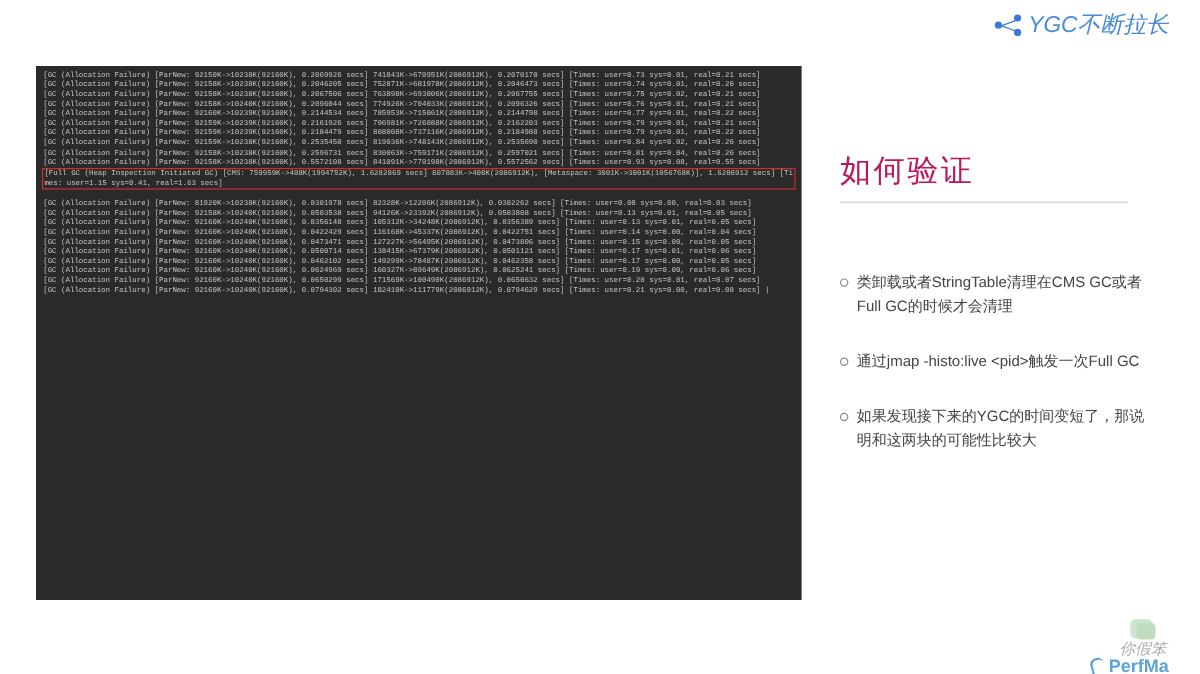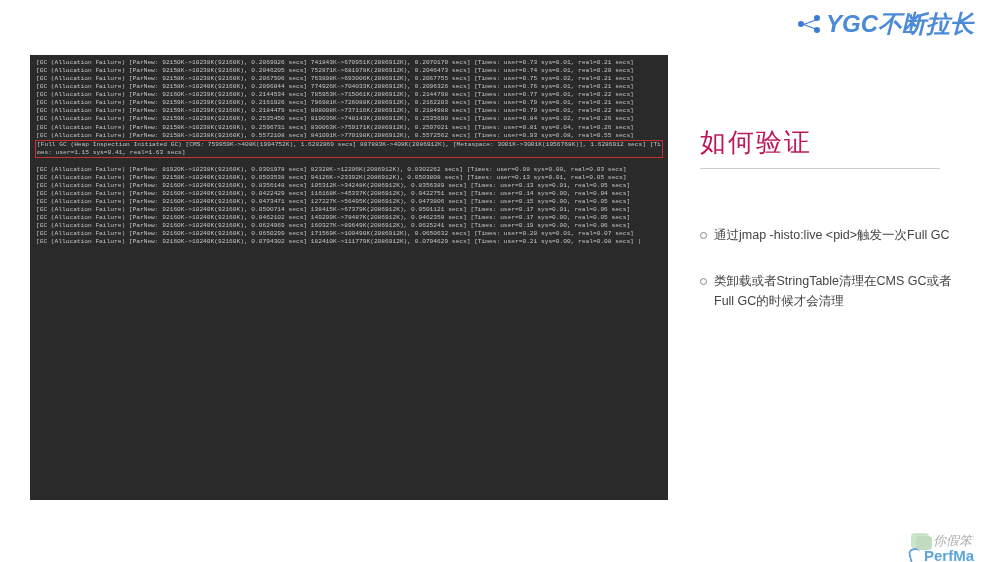--- a/index.html
+++ b/index.html
@@ -58,8 +58,8 @@
       left: 3px; top: 11px;
     }
     .header-title {
-      font-size: 24px;
-      font-weight: bold;
+      font-size: 19px;
+      font-weight: normal;
       color: #4a8ad8;
       font-style: italic;
     }

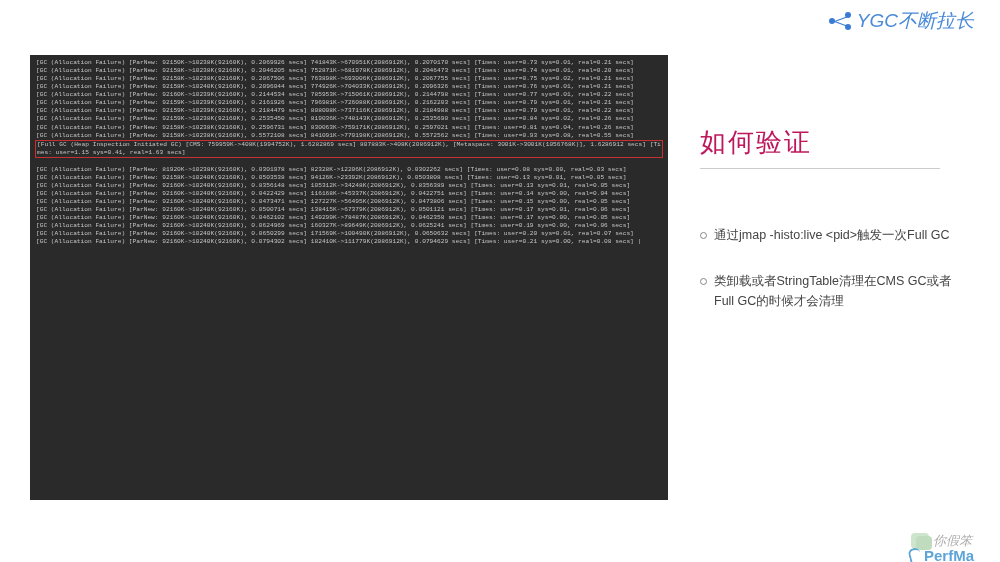--- a/index.html
+++ b/index.html
@@ -194,8 +194,8 @@
 <div class="side-title-divider"></div>
 
 <div class="bullets">
+  <div class="bullet">类卸载或者StringTable清理在CMS GC或者Full GC的时候才会清理</div>
   <div class="bullet">通过jmap -histo:live &lt;pid&gt;触发一次Full GC</div>
-  <div class="bullet">类卸载或者StringTable清理在CMS GC或者Full GC的时候才会清理</div>
 </div>
 
 <div class="watermark">

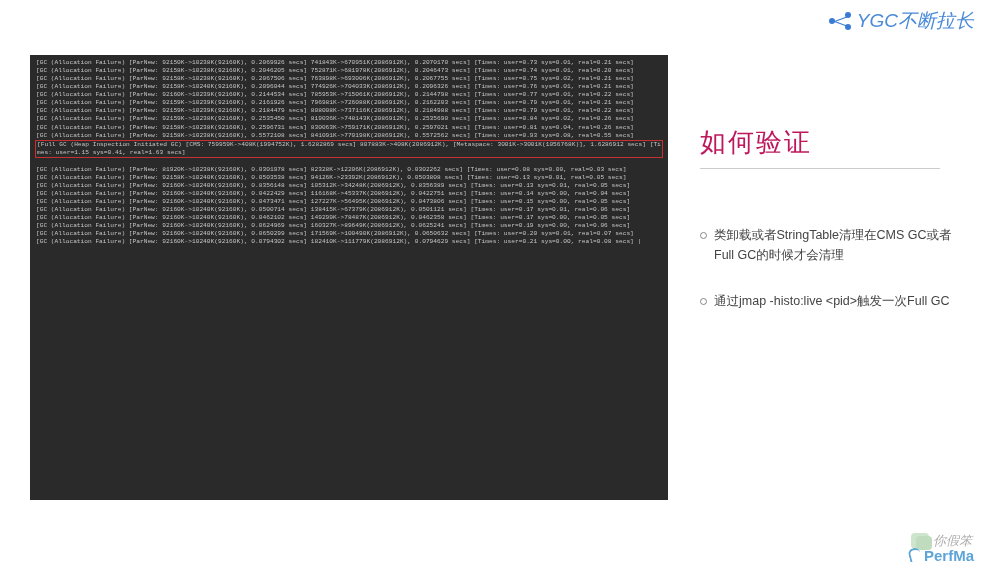--- a/index.html
+++ b/index.html
@@ -196,6 +196,7 @@
 <div class="bullets">
   <div class="bullet">类卸载或者StringTable清理在CMS GC或者Full GC的时候才会清理</div>
   <div class="bullet">通过jmap -histo:live &lt;pid&gt;触发一次Full GC</div>
+  <div class="bullet">如果发现接下来的YGC的时间变短了，那说明和这两块的可能性比较大</div>
 </div>
 
 <div class="watermark">

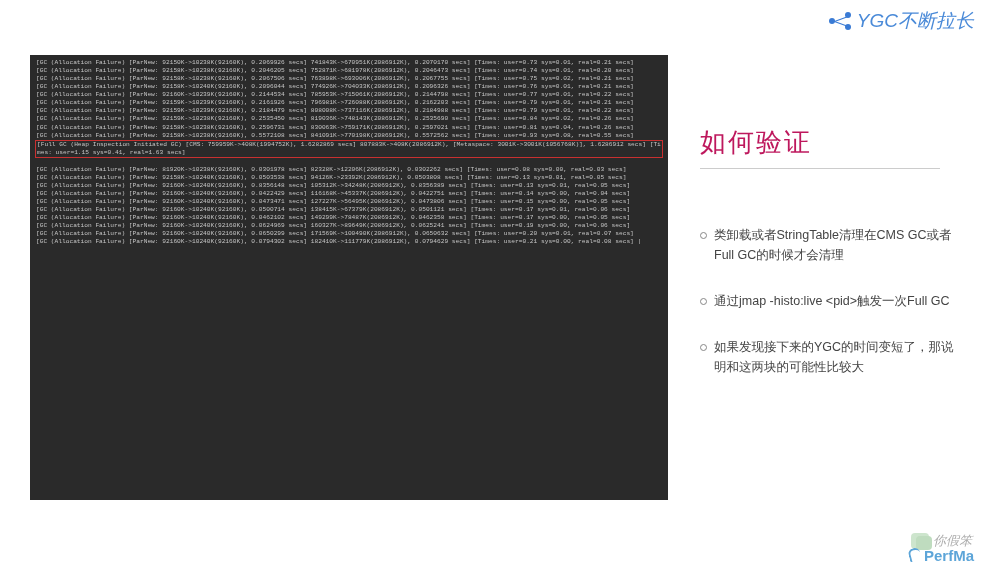--- a/index.html
+++ b/index.html
@@ -133,6 +133,7 @@
       display: flex;
       align-items: center;
       opacity: 0.55;
+      flex-direction: column;
     }
     .wm-chat {
       width: 18px; height: 16px;

